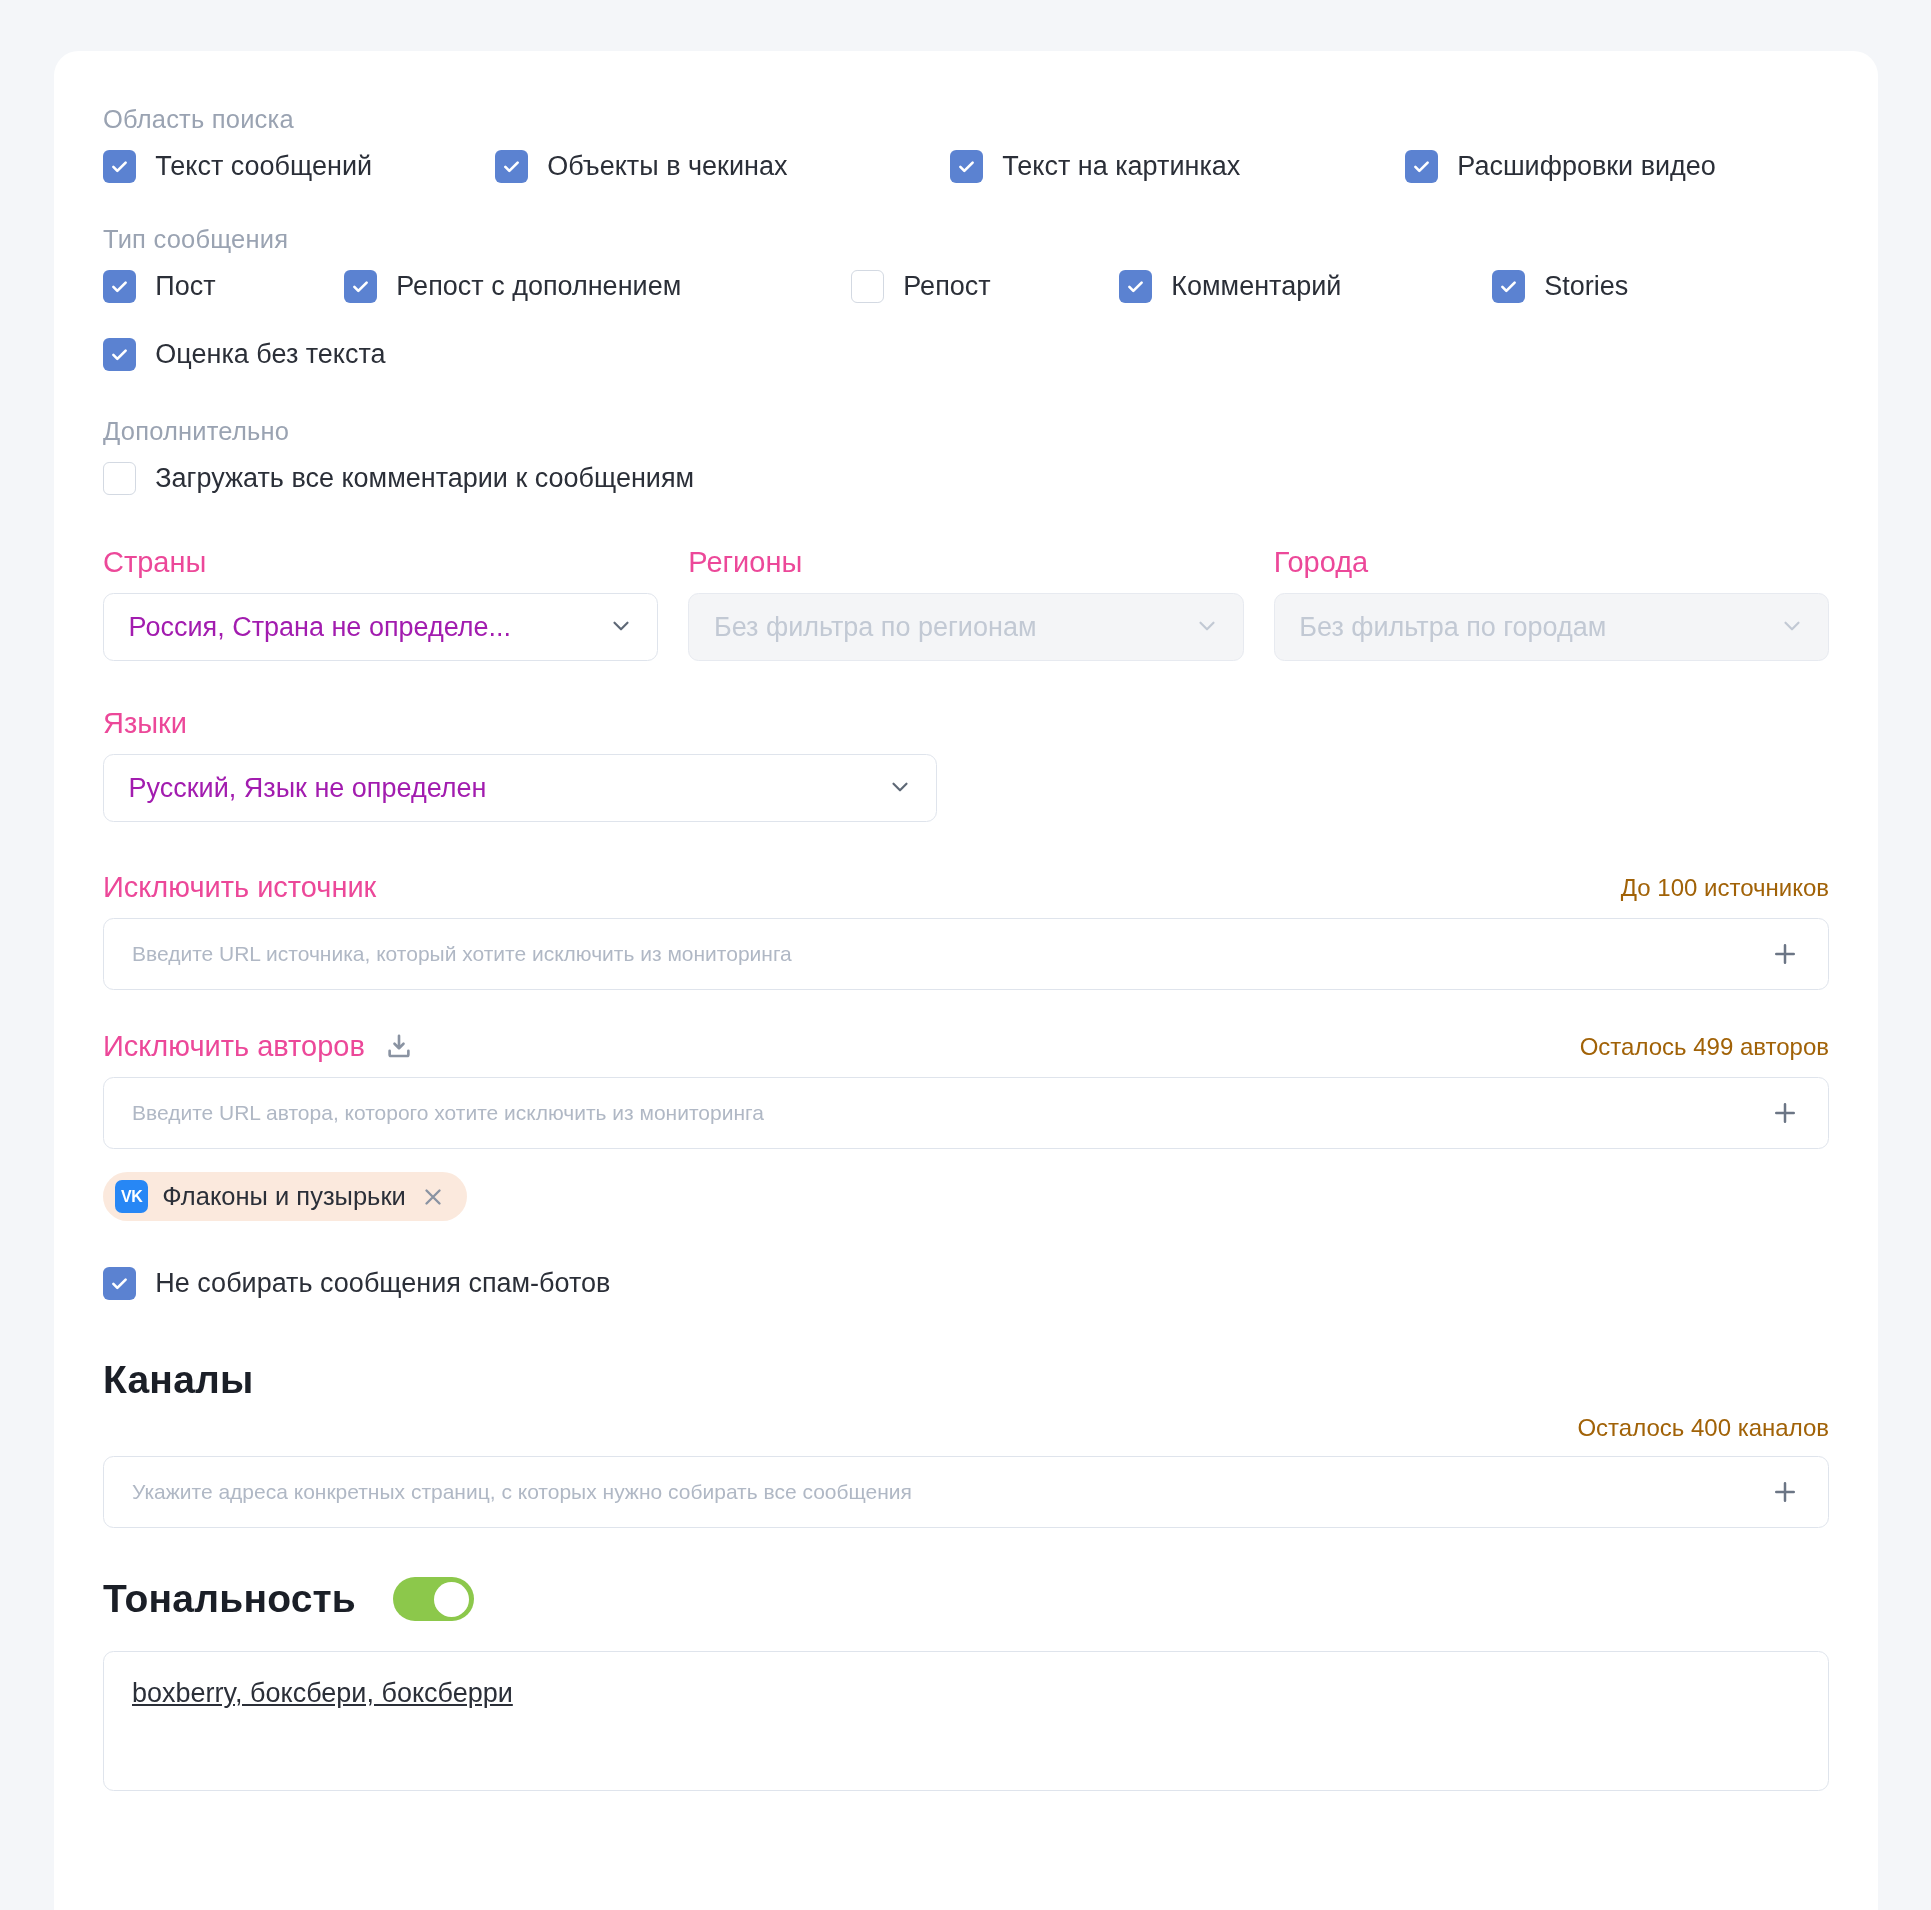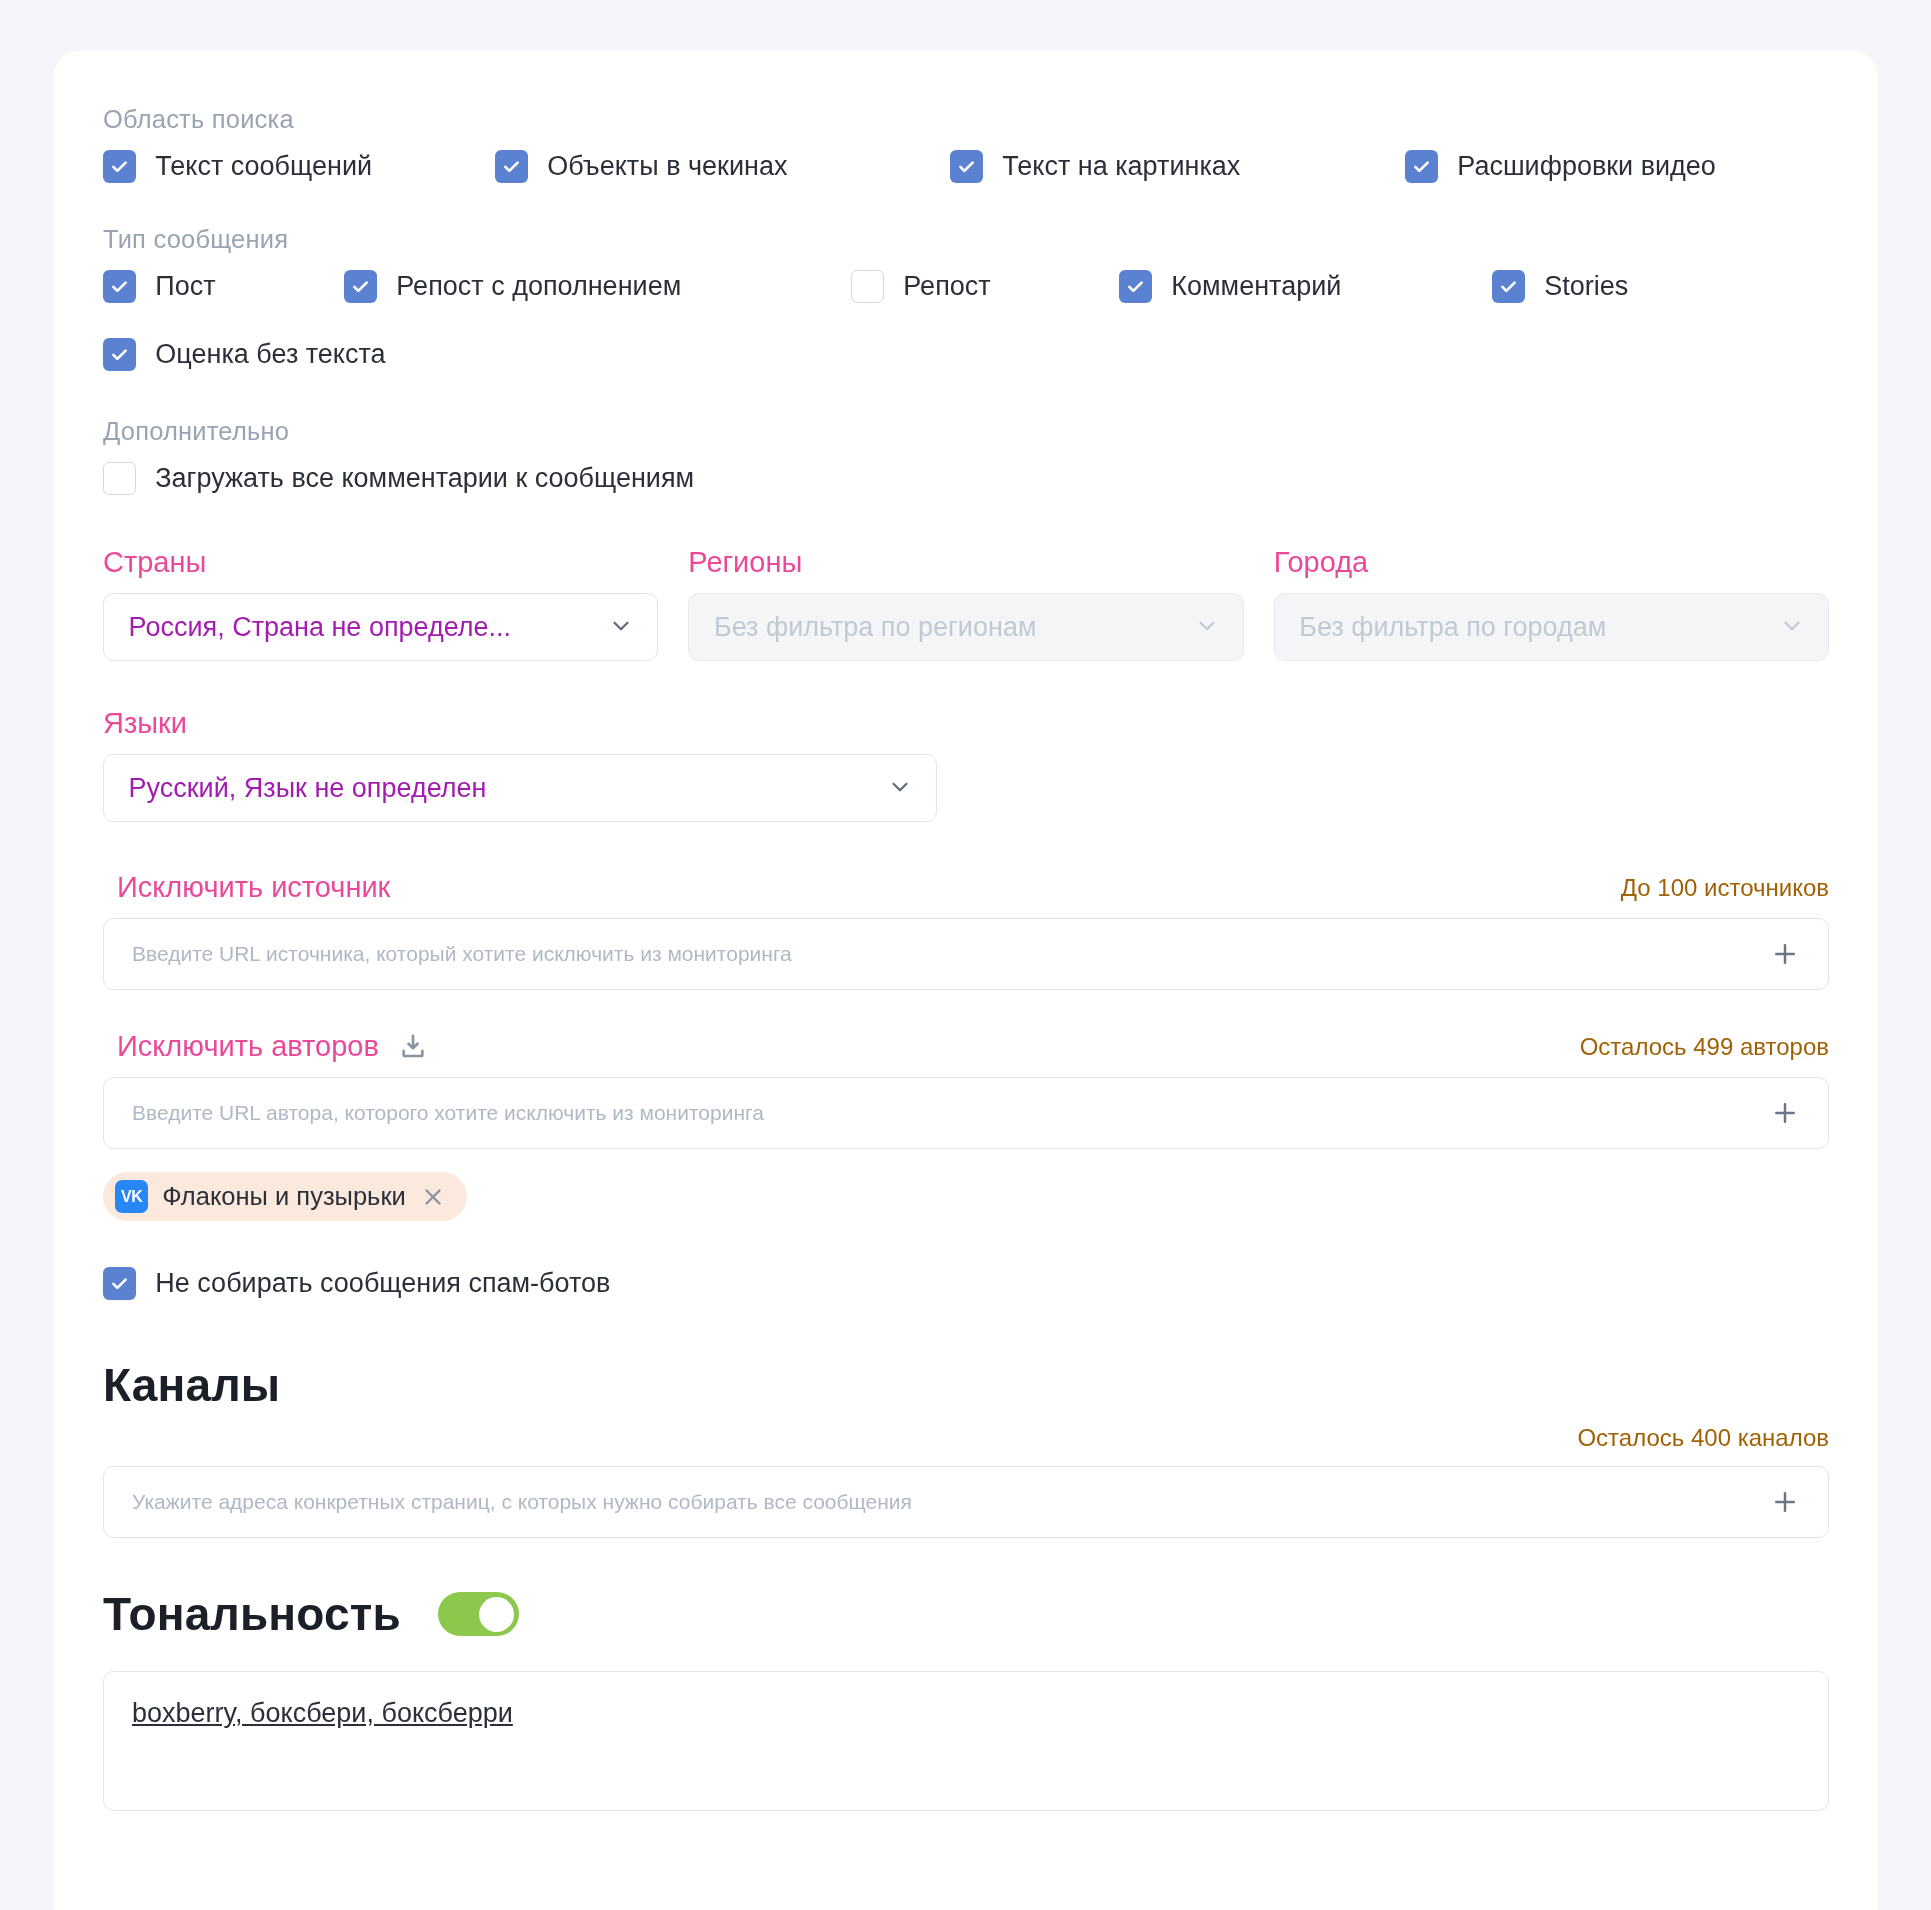--- a/index.html
+++ b/index.html
@@ -119,7 +119,6 @@
     align-items: center;
     justify-content: space-between;
     margin-bottom: 14px;
-    margin-left: 14px;
   }
   .input-head-left { display: flex; align-items: center; gap: 19.3px; }
   .url-input {

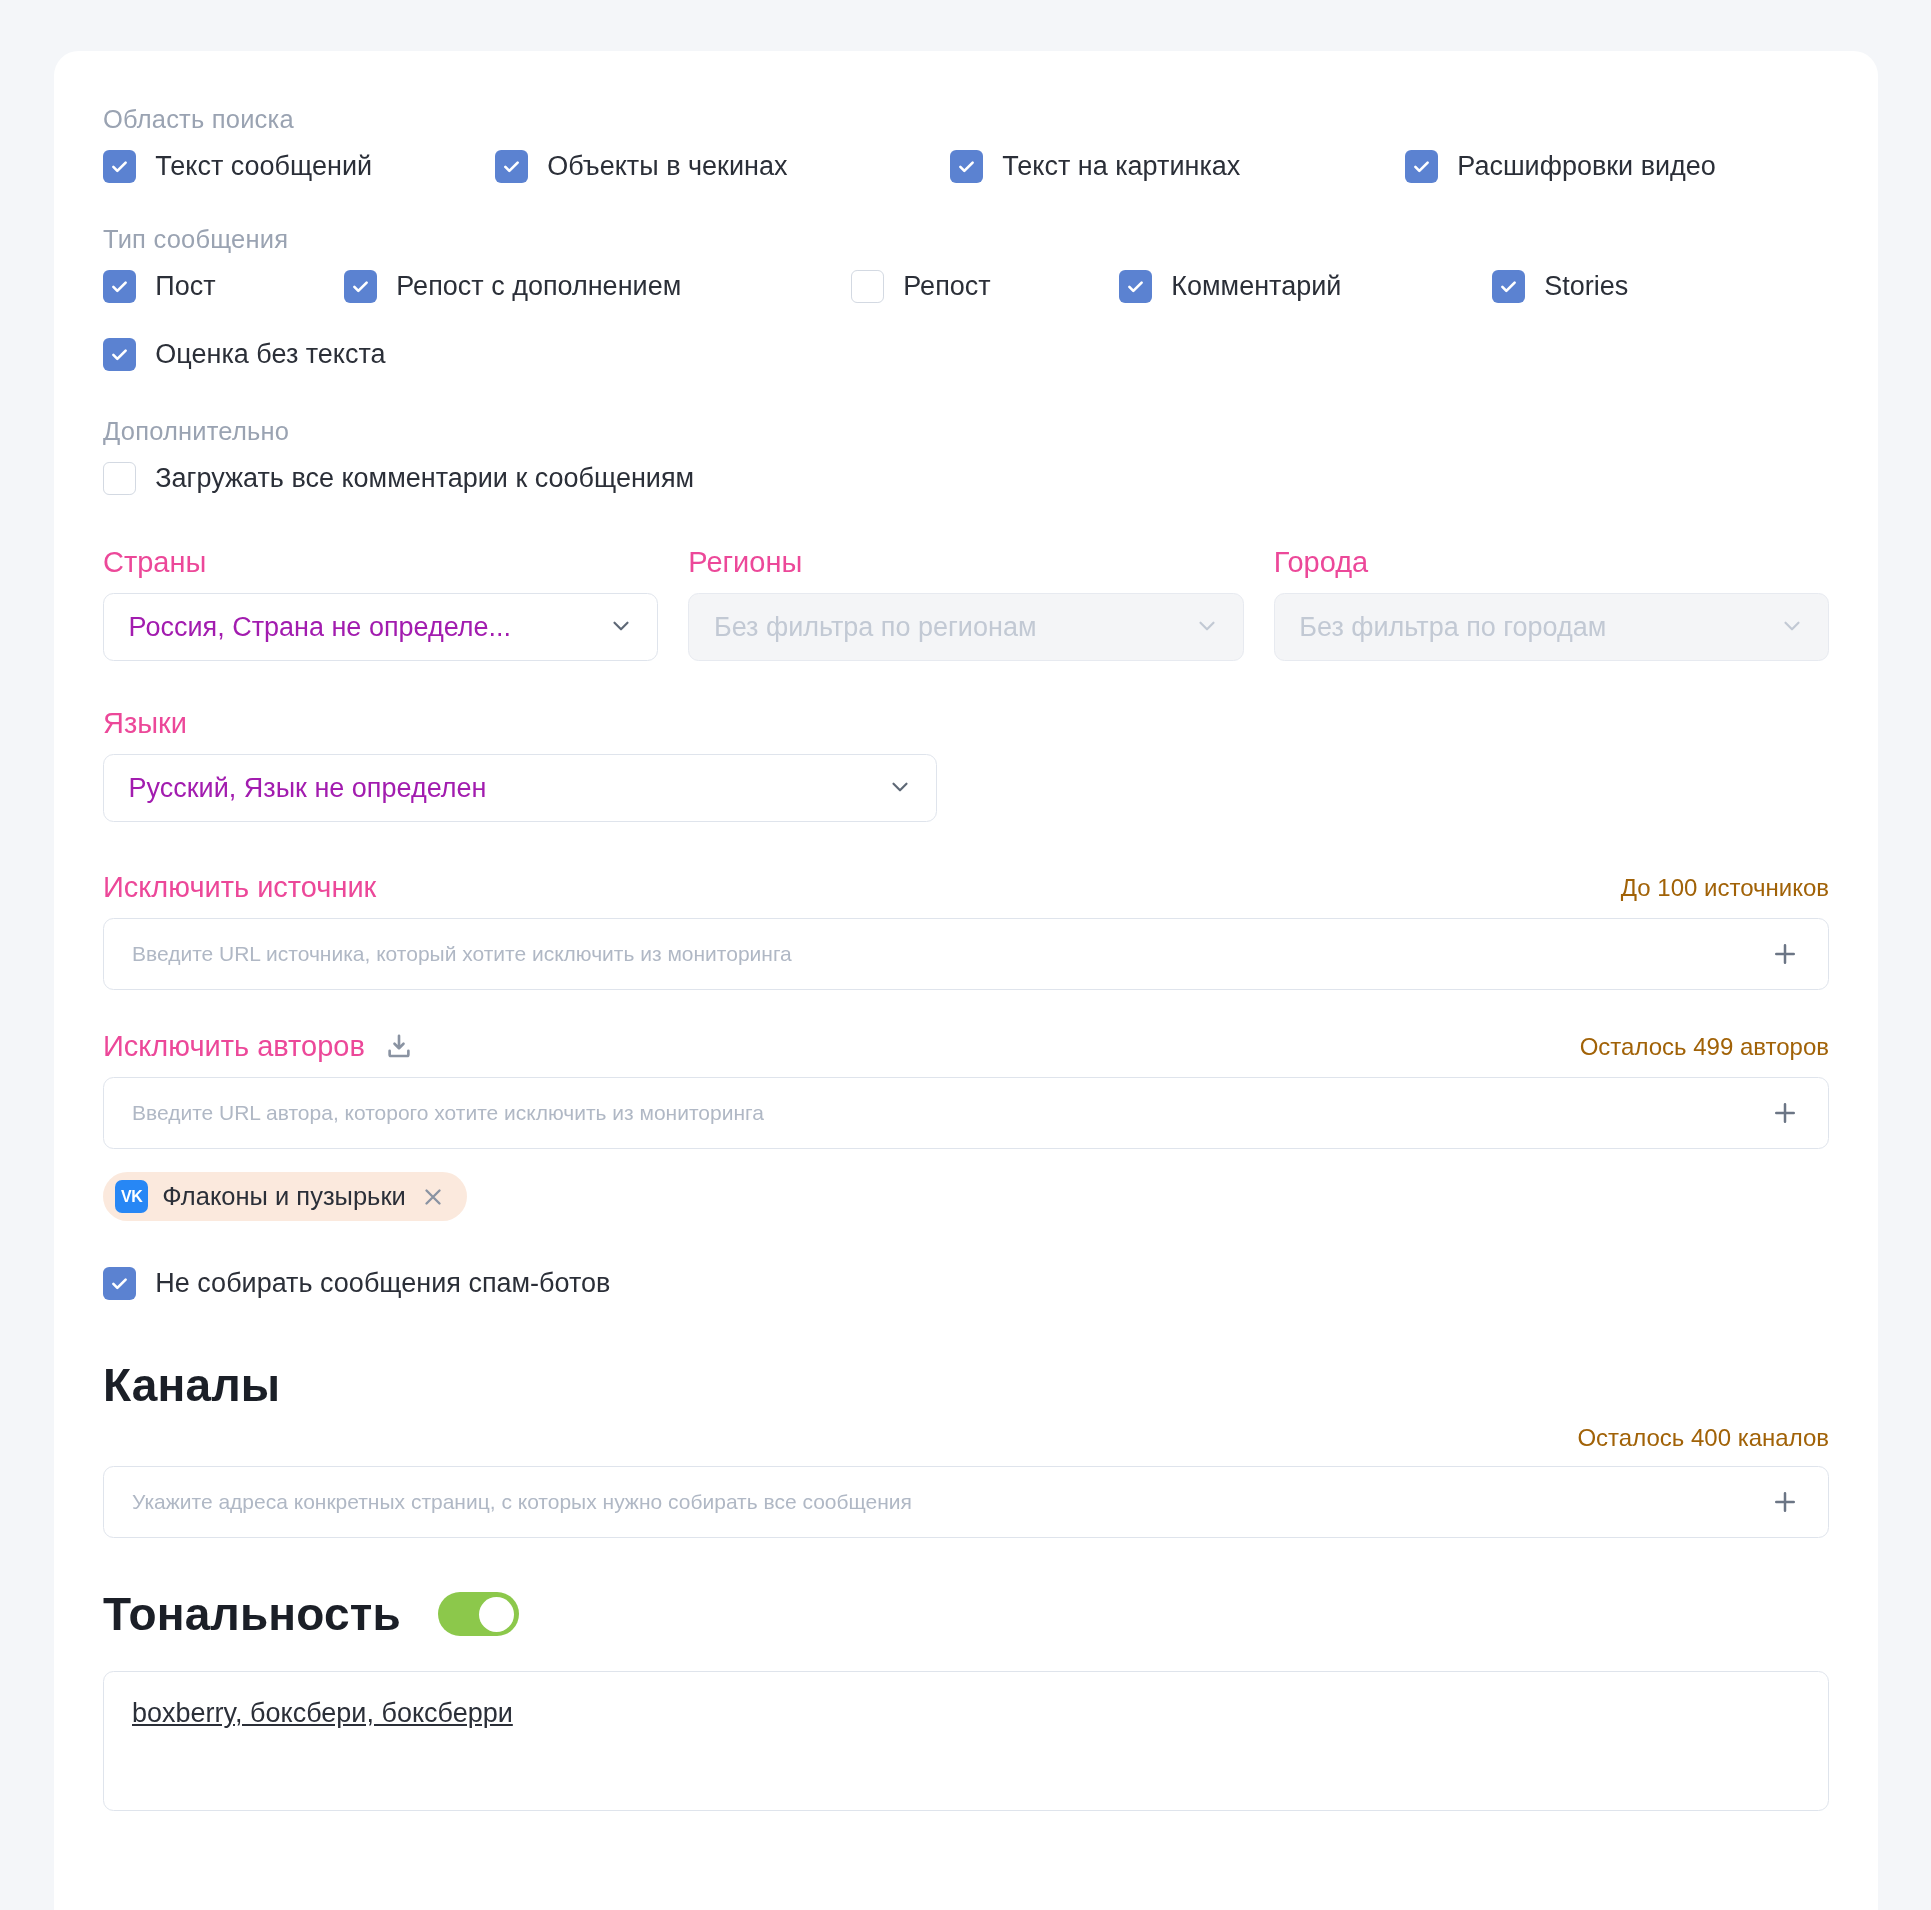--- a/index.html
+++ b/index.html
@@ -177,7 +177,7 @@
 
   
   .section-h {
-    font-size: 46px;
+    font-size: 39px;
     font-weight: bold;
     color: #1b1f27;
     letter-spacing: 0.2px;

